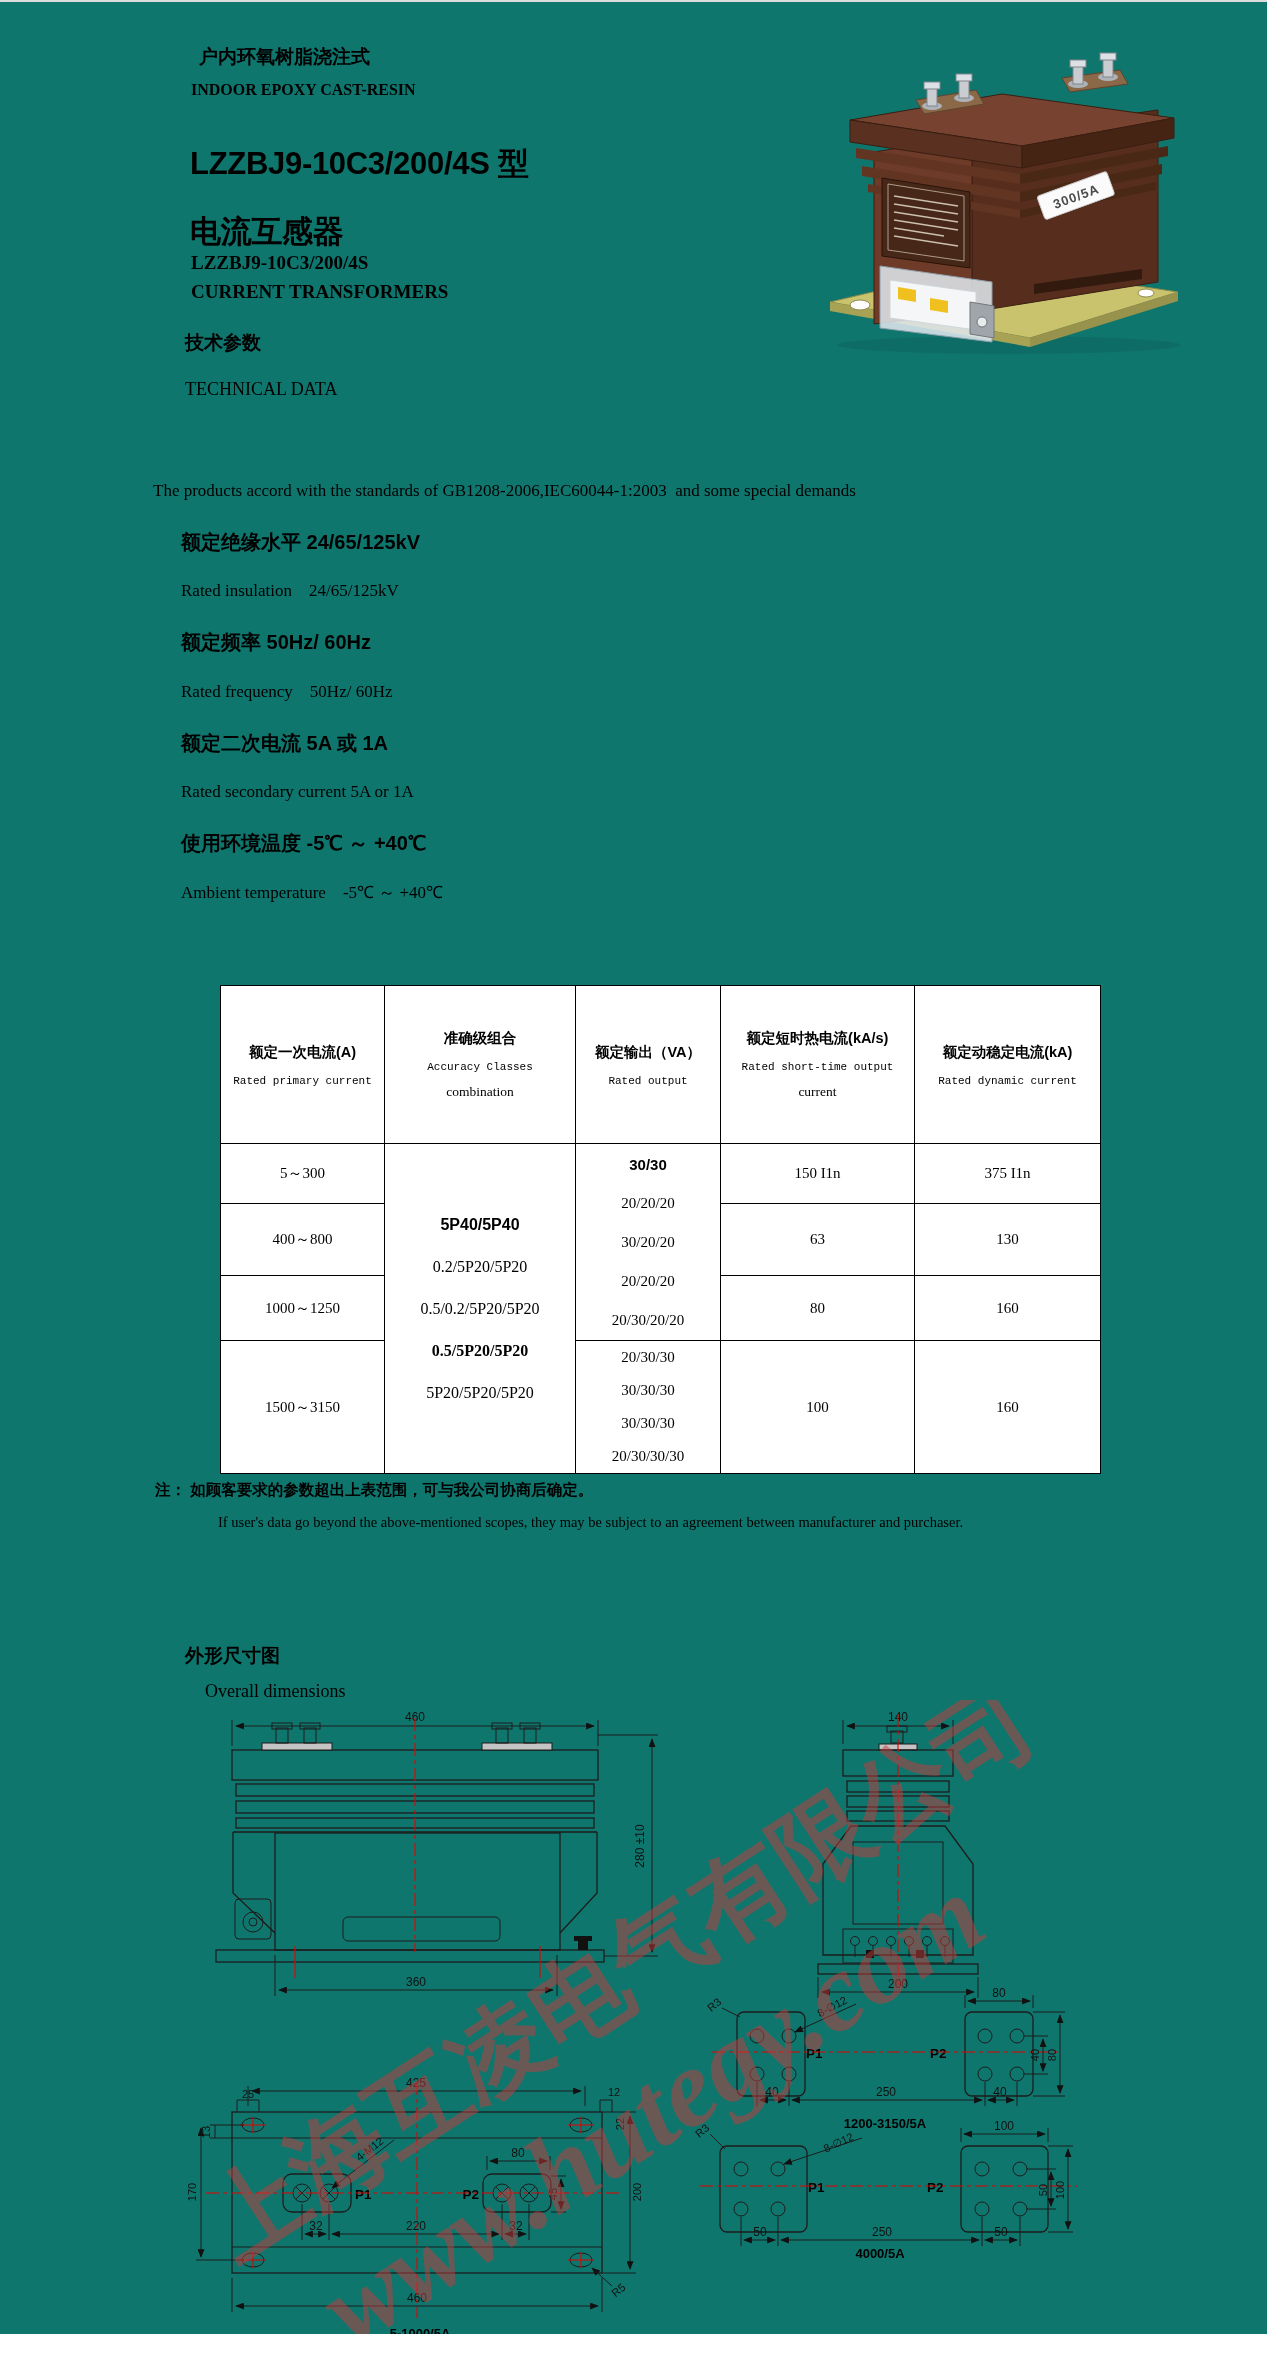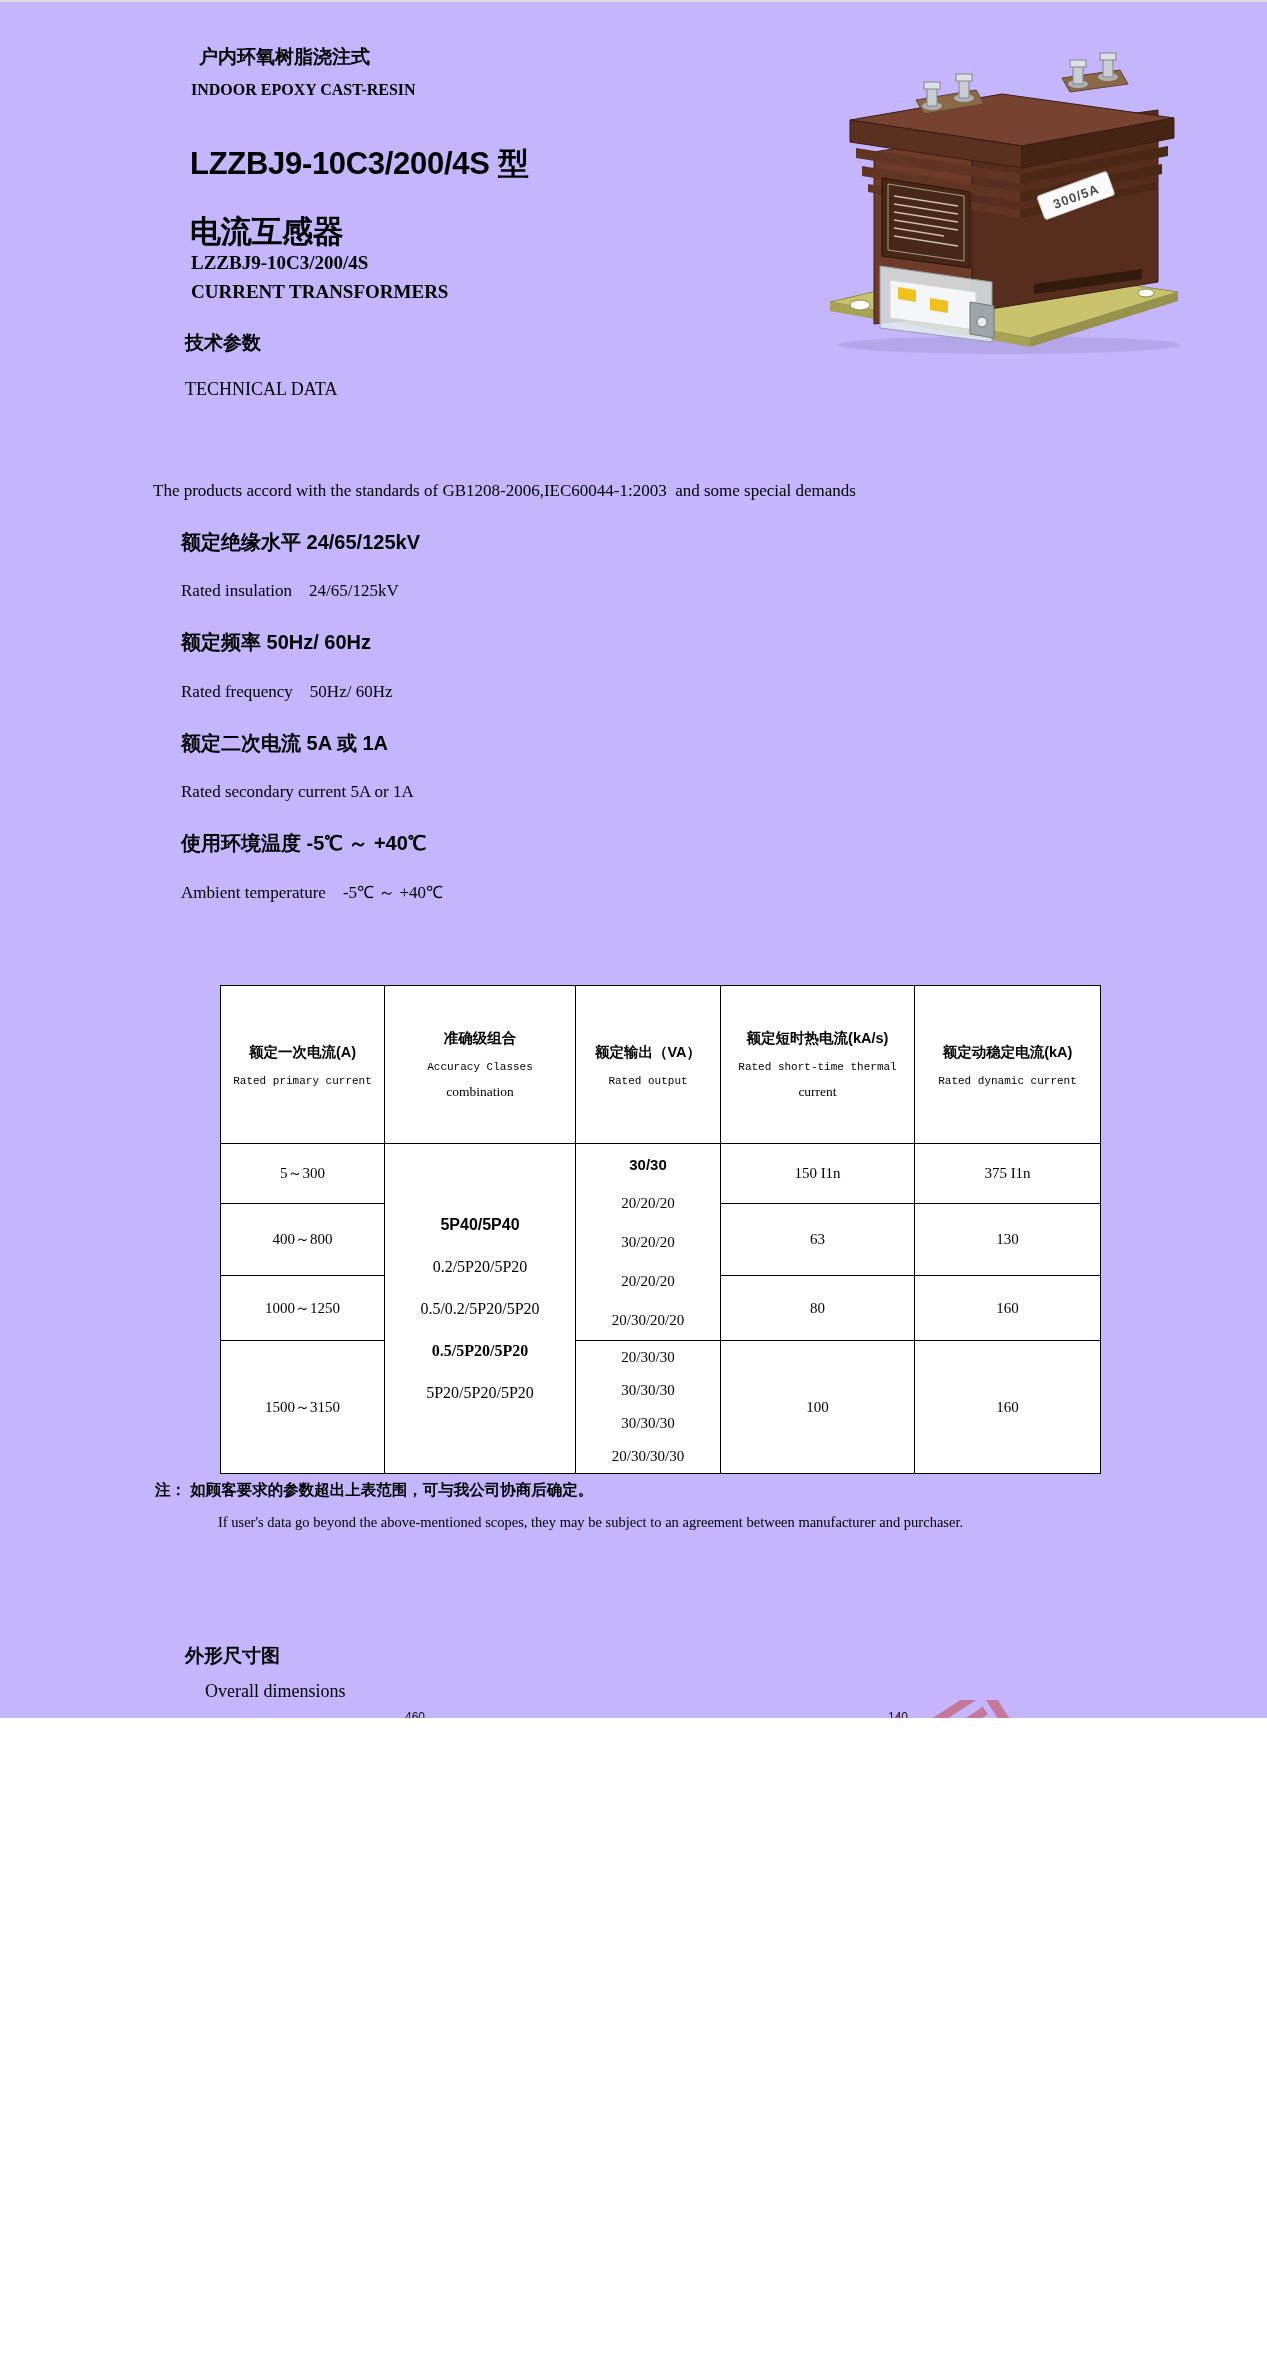--- a/index.html
+++ b/index.html
@@ -3,7 +3,7 @@
 <meta charset="utf-8">
 <style>
   html,body{margin:0;padding:0;background:#ffffff;}
-  .page{position:relative;width:1267px;height:1718px;background:#c4b5fd;overflow:hidden;
+  .page{position:relative;width:1267px;height:2334px;background:#0f766e;overflow:hidden;
         font-family:"Liberation Sans",sans-serif;color:#000;}
   .topline{position:absolute;left:0;top:0;width:100%;height:2px;background:#dcdcdc;}
   .t{position:absolute;white-space:pre;line-height:1.15;}

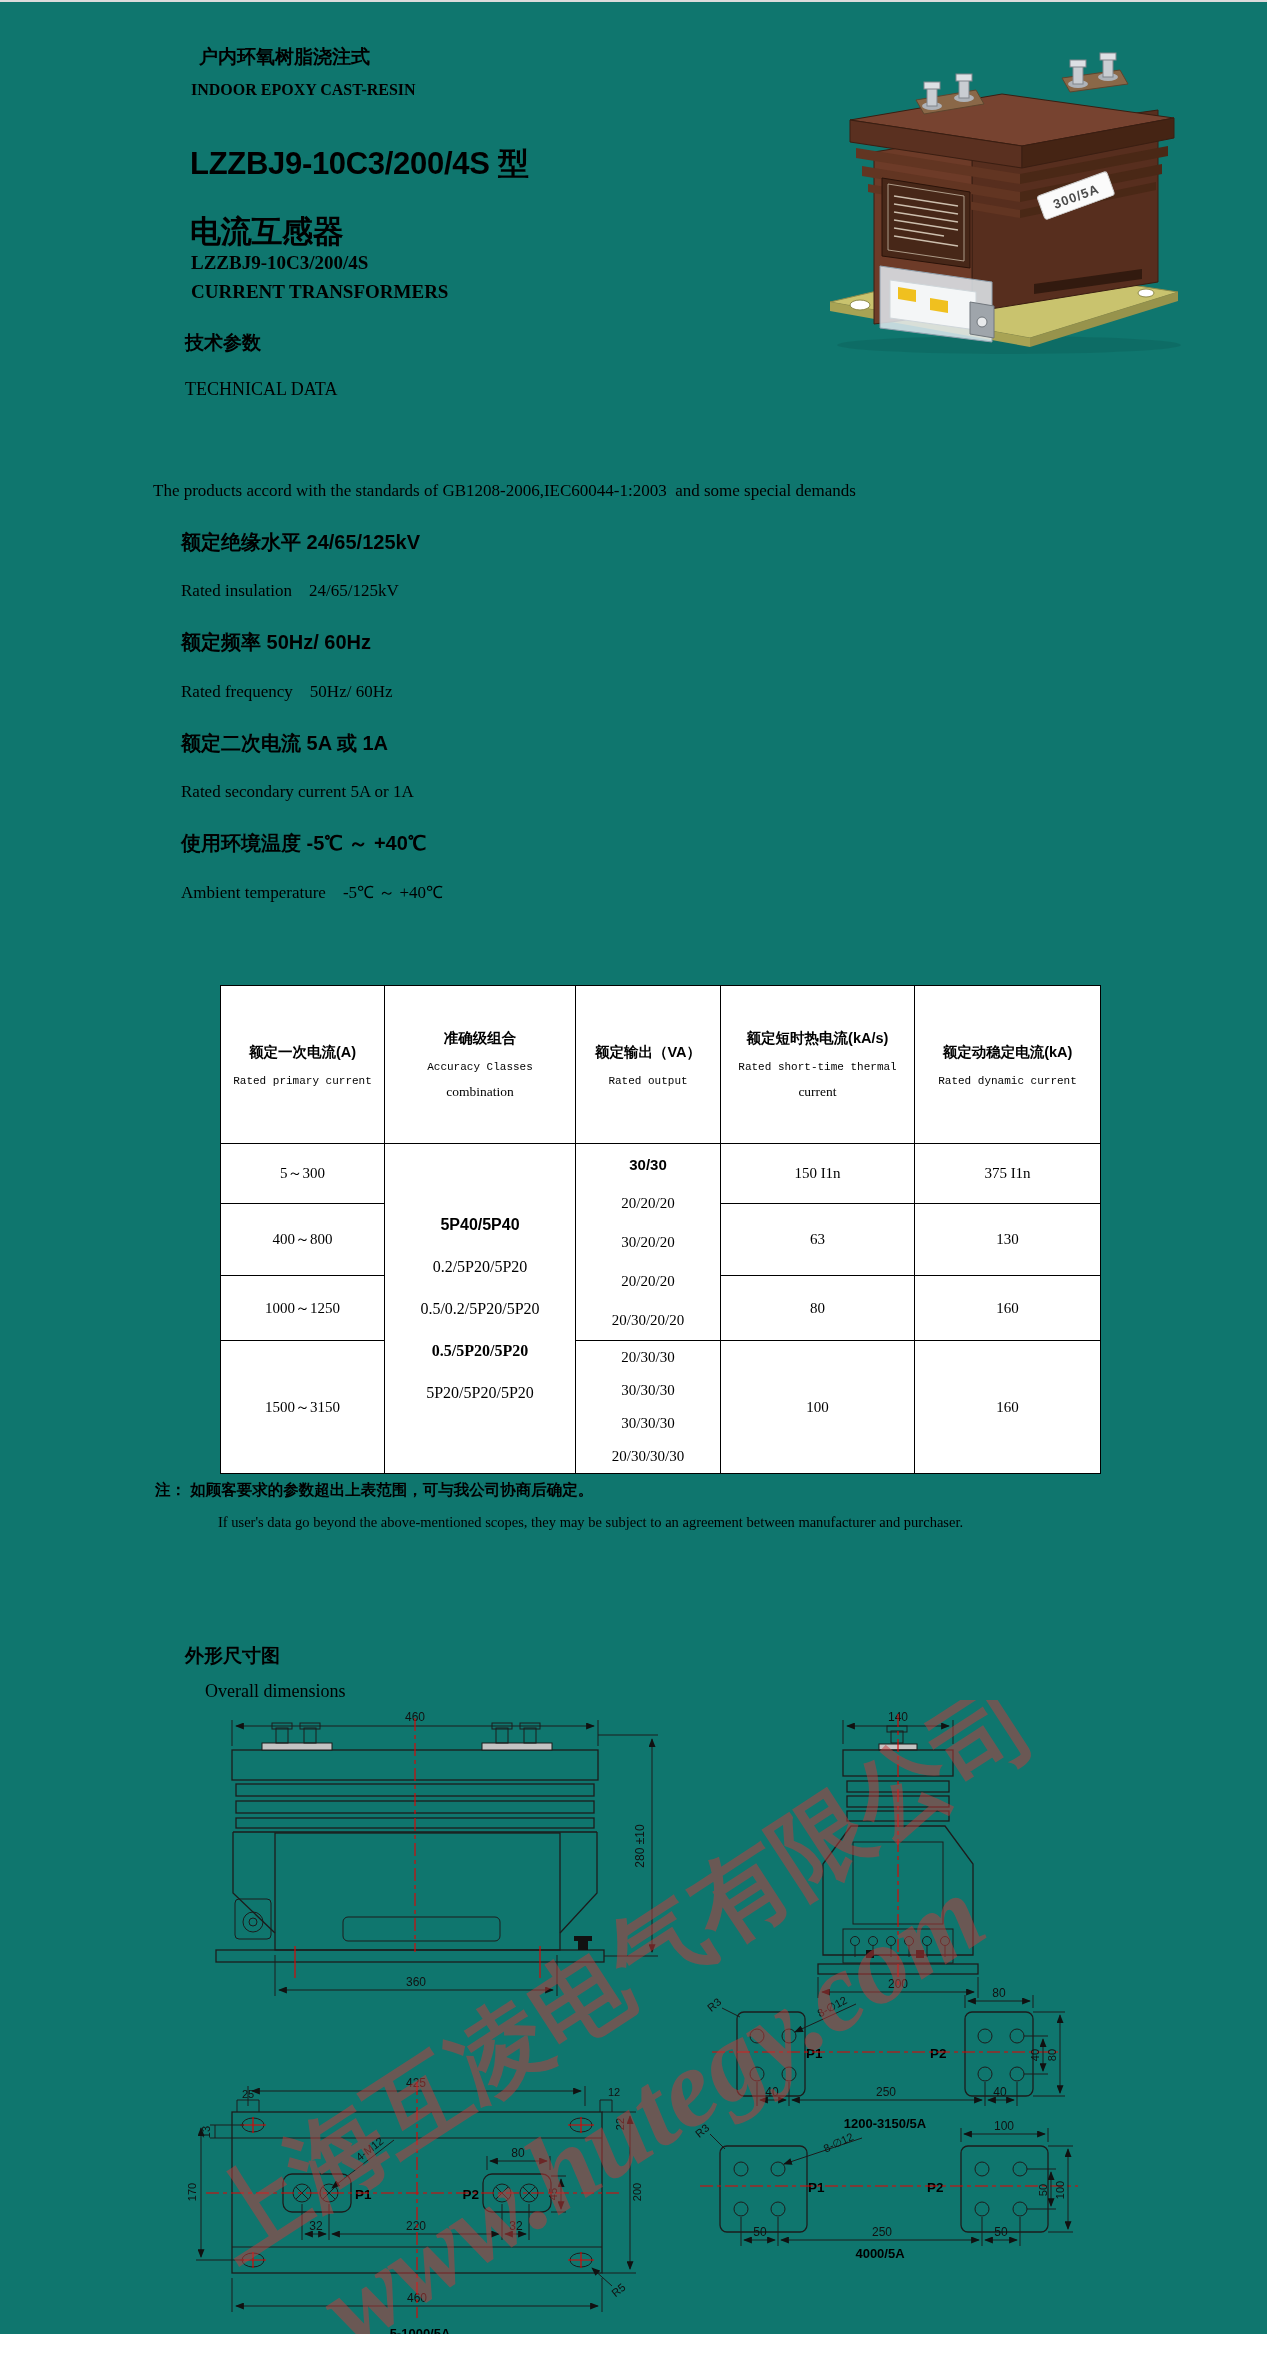--- a/index.html
+++ b/index.html
@@ -173,7 +173,7 @@
         <th>
             <div class="hstack">
           <div class="hcn">额定短时热电流(kA/s)</div>
-          <div class="hen">Rated short-time thermal</div>
+          <div class="hen">Rated short-time output</div>
           <div class="hen2">current</div>
             </div>
           </th>

